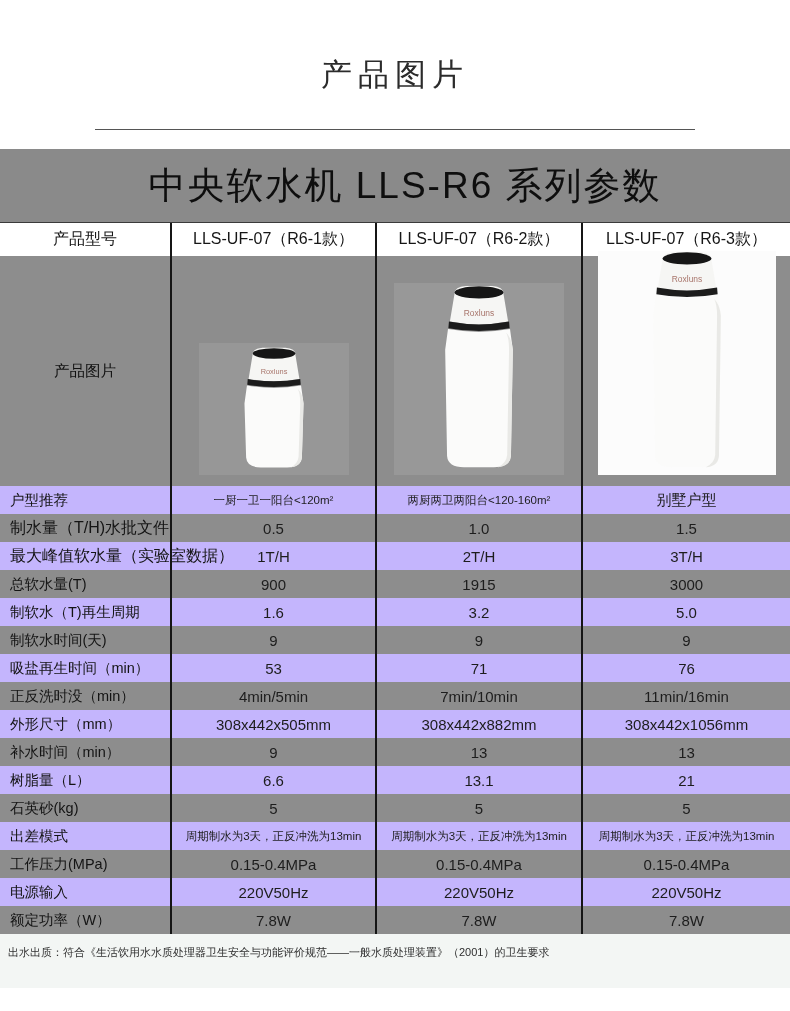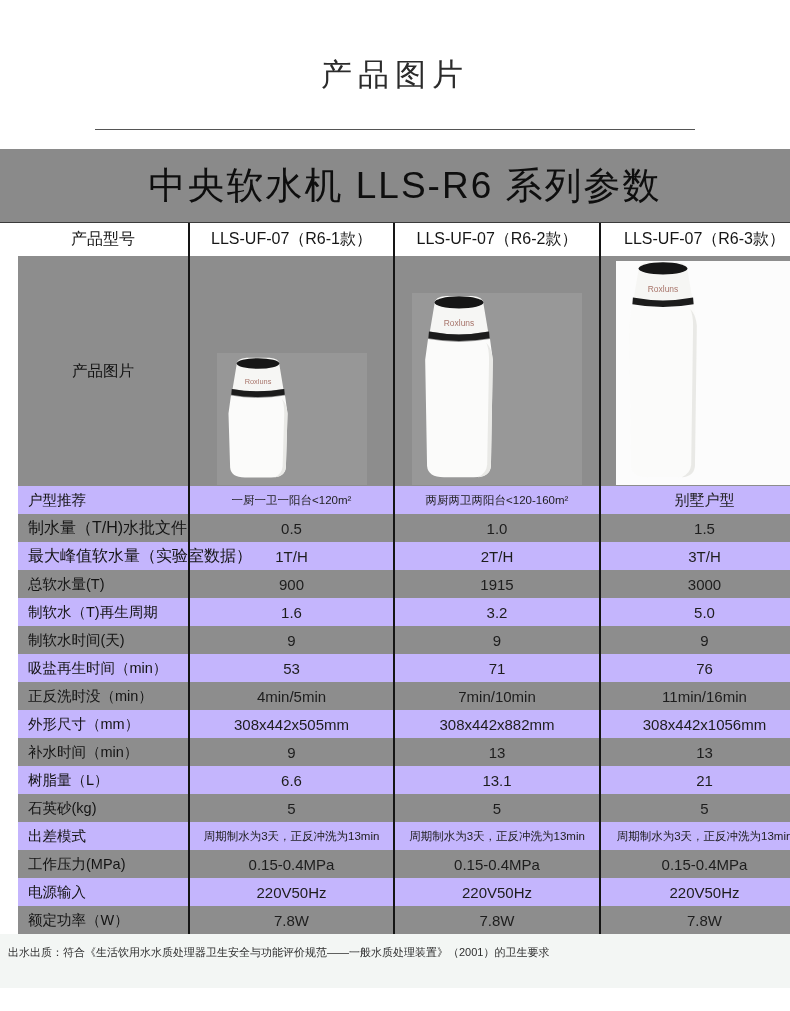--- a/index.html
+++ b/index.html
@@ -17,7 +17,7 @@
   .banner h2 { font-size:37px; font-weight:500; letter-spacing:2px; color:#0e0e0e; }
 
   
-  .spec-table { width:790px; border-top:1px solid #3a3a3a;padding-left:18px; }
+  .spec-table { width:790px; border-top:1px solid #3a3a3a; }
   .t-row { display:grid; grid-template-columns:172px 205px 206px 207px; }
   .cell { display:flex; align-items:center; min-height:28px; }
   .cell:nth-child(1), .cell:nth-child(2), .cell:nth-child(3) { border-right:2px solid #151515; }

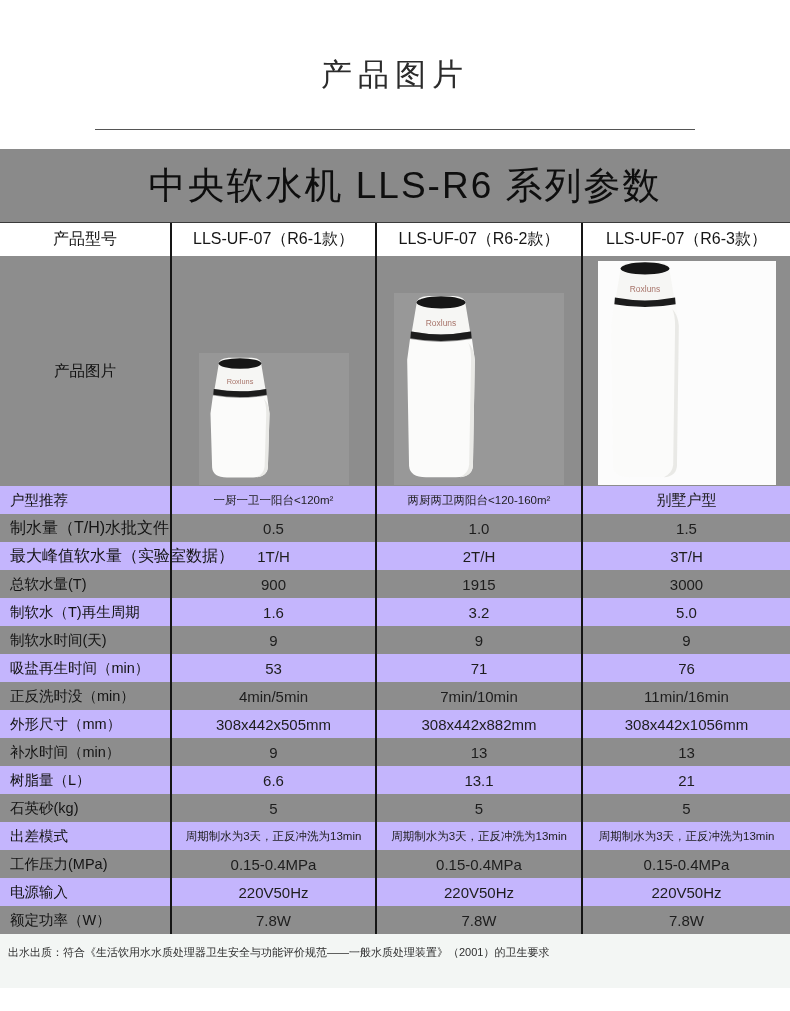--- a/index.html
+++ b/index.html
@@ -28,7 +28,7 @@
   .img-row { height:230px; background:#8d8d8d; }
   .img-row .label-cell { justify-content:center; font-size:15.5px; color:#111; }
   .img-cell { align-items:flex-end; justify-content:center; }
-  .photo { display:flex; align-items:flex-end; justify-content:flex-start; margin-bottom:1px; }
+  .photo { display:flex; align-items:flex-end; justify-content:center; margin-bottom:11px; }
   .photo svg { display:block; margin-bottom:5px; }
   .p0 { width:150px; height:132px; background:#979797; }
   .p1 { width:170px; height:192px; background:#989898; }

